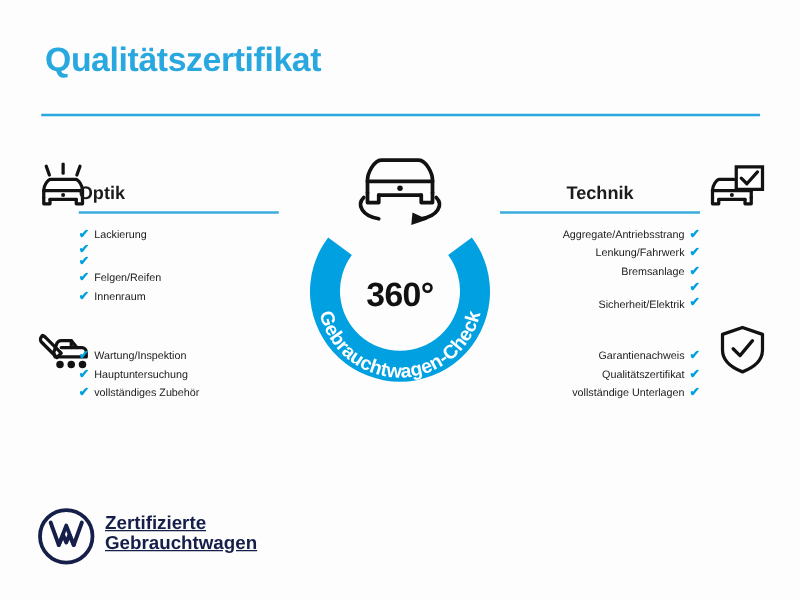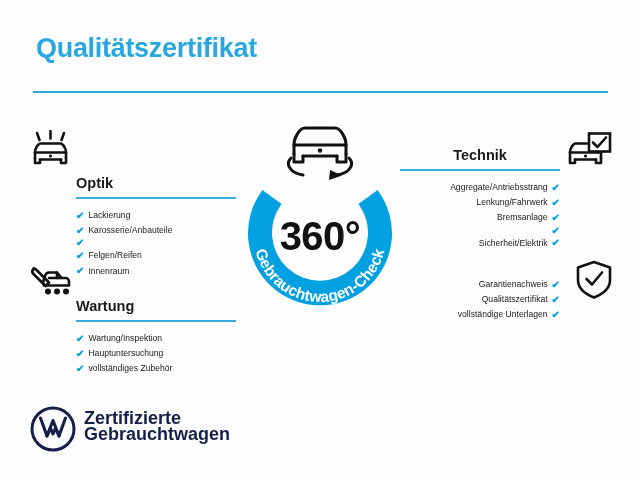--- a/index.html
+++ b/index.html
@@ -82,7 +82,7 @@
   }
 
   
-  .section.left { left: 76px; margin-top: 28px; }
+  .section.left { left: 63px; }
   .section.left .section-title { text-align: left; }
   .section.left .item { justify-content: flex-start; }
 

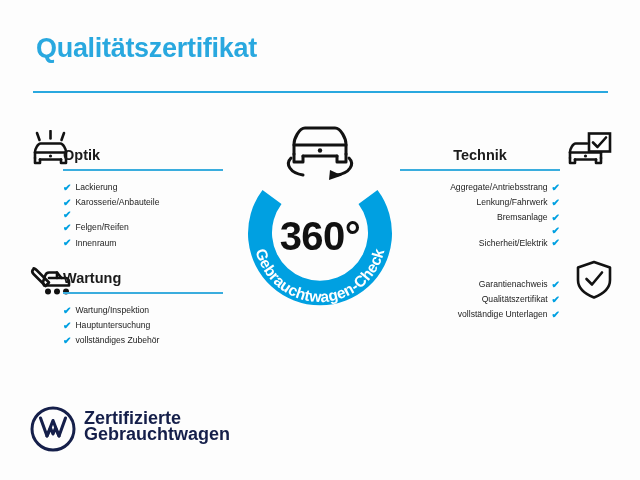--- a/index.html
+++ b/index.html
@@ -265,7 +265,6 @@
     </li>
     <li class="item">
       <span class="check">✔</span>
-      <span>Karosserie/Anbauteile</span>
     </li>
     <li class="item">
       <span class="check">✔</span>

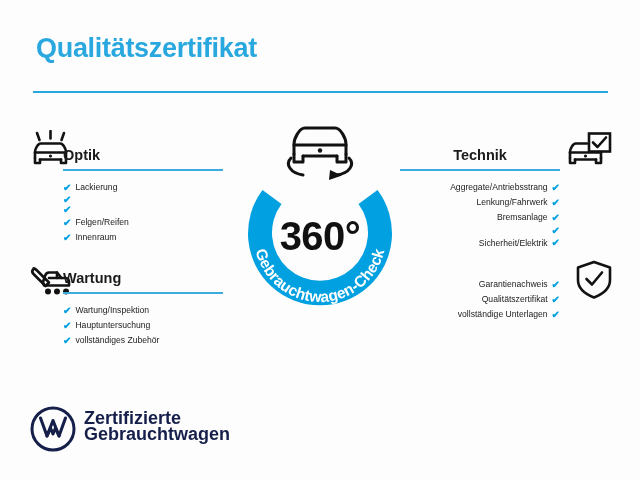--- a/index.html
+++ b/index.html
@@ -125,7 +125,7 @@
     display: flex;
     align-items: center;
     justify-content: center;
-    font-size: 40px;
+    font-size: 27px;
     font-weight: bold;
     color: #111111;
     letter-spacing: -0.5px;

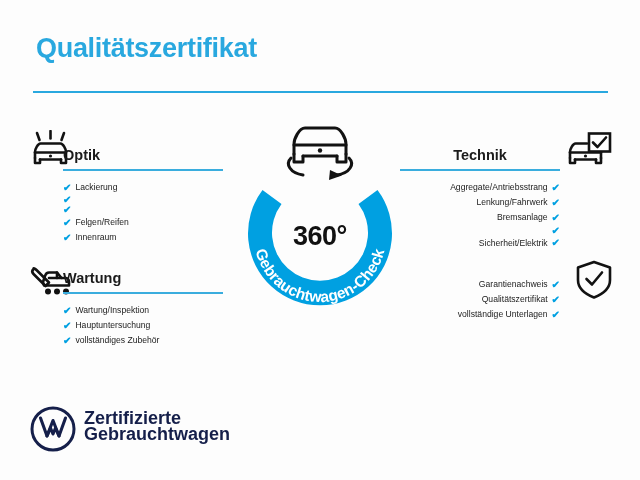--- a/index.html
+++ b/index.html
@@ -281,10 +281,6 @@
 </div>
 
 <div class="section left" id="section-wartung">
-  <div class="section-head">
-    <div class="section-title">Wartung</div>
-    <div class="section-rule"></div>
-  </div>
   <ul class="items">
     <li class="item">
       <span class="check">✔</span>

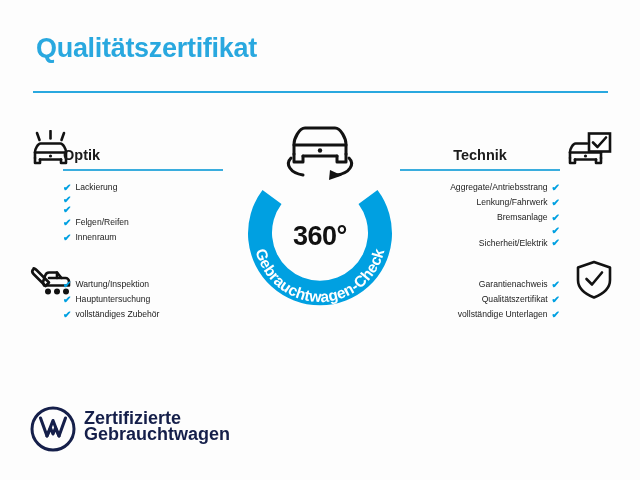--- a/index.html
+++ b/index.html
@@ -151,11 +151,12 @@
     position: absolute;
     left: 84px;
     top: 411px;
-    font-size: 18px;
+    font-size: 15px;
     font-weight: bold;
     color: #151f4a;
     line-height: 15.5px;
     white-space: nowrap;
+    text-decoration: underline;
   }
 </style>
 </head>

